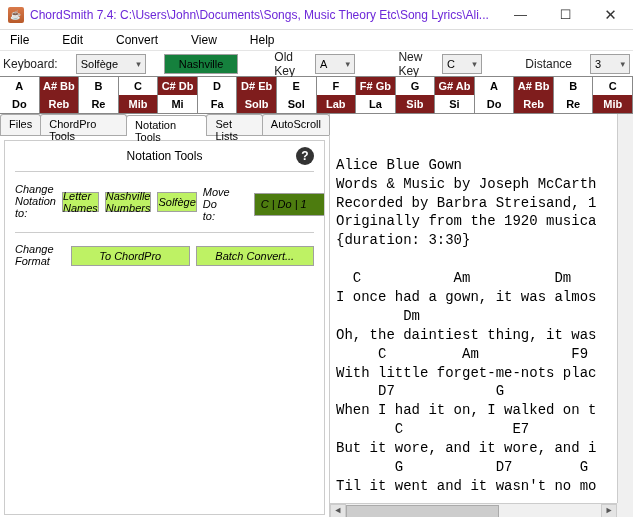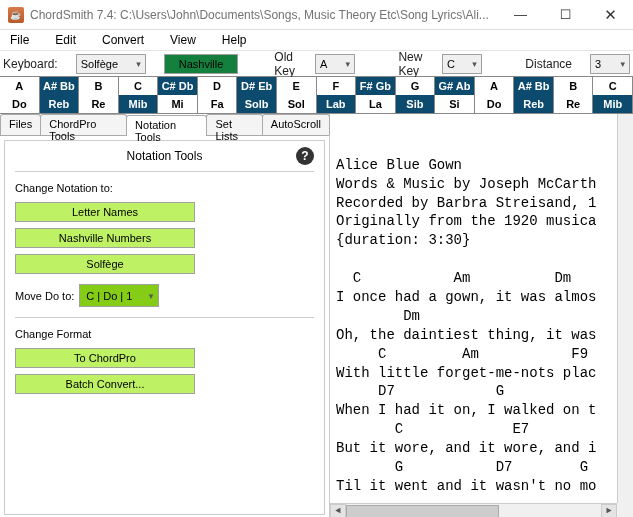--- a/index.html
+++ b/index.html
@@ -6,7 +6,7 @@
 body { font-family: Tahoma, Arial, sans-serif; font-size: 11px; background: #fff; width: 633px; height: 517px; overflow: hidden; position: relative; }
 .titlebar { height: 30px; display: flex; align-items: center; padding: 0 0 0 8px; background: #fff; border-bottom: 1px solid #ddd; }
 .titlebar .java-icon { width: 16px; height: 16px; margin-right: 6px; background: linear-gradient(#d97a4a,#b85a2a); border-radius: 2px; display: flex; align-items: center; justify-content: center; color: #fff; font-size: 9px; }
-.titlebar .title { flex: 1; font-size: 12px; color: #737373; }
+.titlebar .title { flex: 1; font-size: 12px; color: #6d28d9; }
 .titlebar .win-btn { width: 45px; height: 30px; display: flex; align-items: center; justify-content: center; font-size: 13px; color: #333; cursor: default; }
 .titlebar .win-btn.close { font-size: 15px; }
 .menubar { height: 20px; display: flex; align-items: center; padding: 0 4px; gap: 14px; font-size: 12px; }

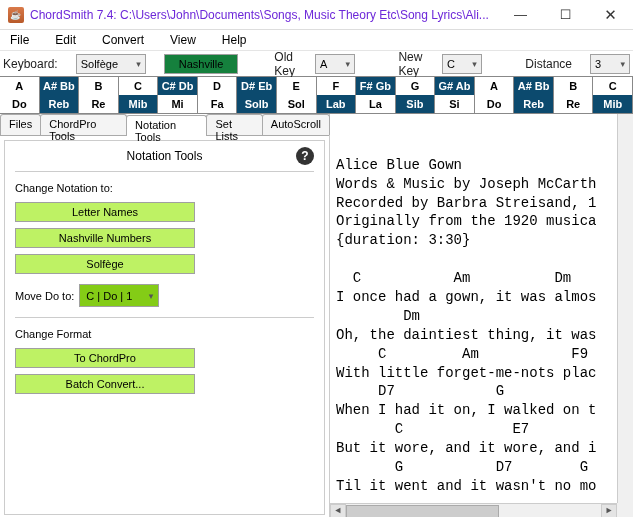--- a/index.html
+++ b/index.html
@@ -9,7 +9,7 @@
 .titlebar .title { flex: 1; font-size: 12px; color: #6d28d9; }
 .titlebar .win-btn { width: 45px; height: 30px; display: flex; align-items: center; justify-content: center; font-size: 13px; color: #333; cursor: default; }
 .titlebar .win-btn.close { font-size: 15px; }
-.menubar { height: 20px; display: flex; align-items: center; padding: 0 4px; gap: 14px; font-size: 12px; }
+.menubar { height: 20px; display: flex; align-items: center; padding: 0 4px; gap: 21px; font-size: 12px; }
 .menubar span { padding: 2px 6px; cursor: default; }
 .toolbar { height: 26px; display: flex; align-items: center; padding: 2px 3px; gap: 18px; font-size: 12px; border-top: 1px solid #e5e5e5; }
 .toolbar .lbl { color: #222; }

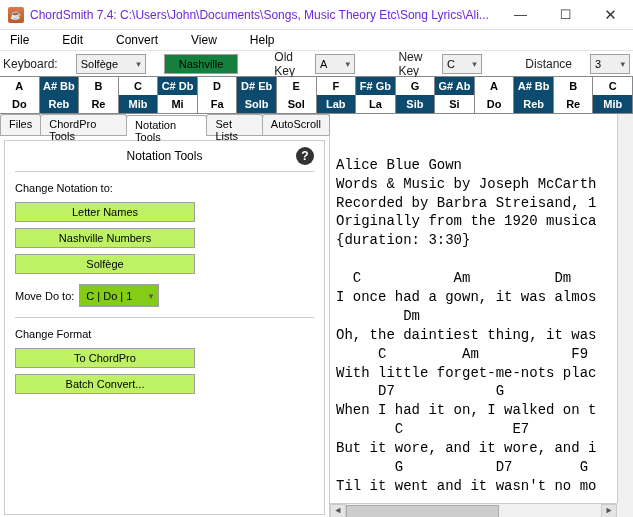--- a/index.html
+++ b/index.html
@@ -22,7 +22,7 @@
 .piano-row { display: flex; height: 18px; }
 .key { flex: 1; display: flex; align-items: center; justify-content: center; font-size: 11px; font-weight: bold; border-right: 1px solid #888; }
 .wk { background: #fff; color: #000; }
-.bk { background: #0c4a6e; color: #fff; }
+.bk { background: #7f1d1d; color: #fff; }
 .content { display: flex; height: calc(517px - 30px - 20px - 26px - 36px); }
 .left-panel { width: 330px; border-right: 1px solid #ccc; display: flex; flex-direction: column; }
 .tabs { display: flex; height: 22px; border-bottom: 1px solid #aaa; font-size: 11px; }

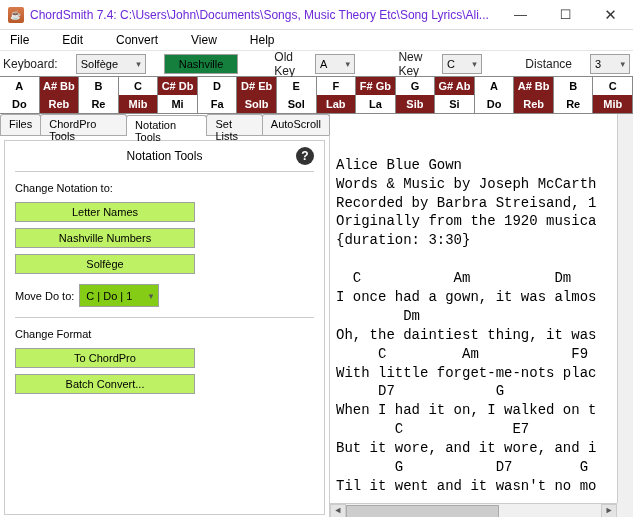--- a/index.html
+++ b/index.html
@@ -32,7 +32,7 @@
 .panel-title-row { display:flex; align-items:center; justify-content:center; position:relative; padding:2px 0 8px 0;}
 .panel-title { font-size: 12px; }
 .help-icon { position:absolute; right:0; width:18px; height:18px; border-radius:50%; background:#333; color:#fff; display:flex; align-items:center; justify-content:center; font-size:12px; font-weight:bold;}
-.section { border-top:1px solid #ccc; padding:10px 0; display:flex; flex-direction:column; align-items:flex-start; gap:6px;}
+.section { border-top:1px solid #ccc; padding:10px 0; display:flex; flex-direction:row; align-items:center; gap:6px;font-style:italic;}
 .section-label { font-size:11px; margin-bottom:2px;}
 .pbtn { width: 180px; height:20px; border:1px solid #a0a0a0; background:#bef264; font-size:11px; display:flex; align-items:center; justify-content:center; cursor:default;}
 .move-row { display:flex; align-items:center; gap:5px; font-size:11px; margin-top:4px;}

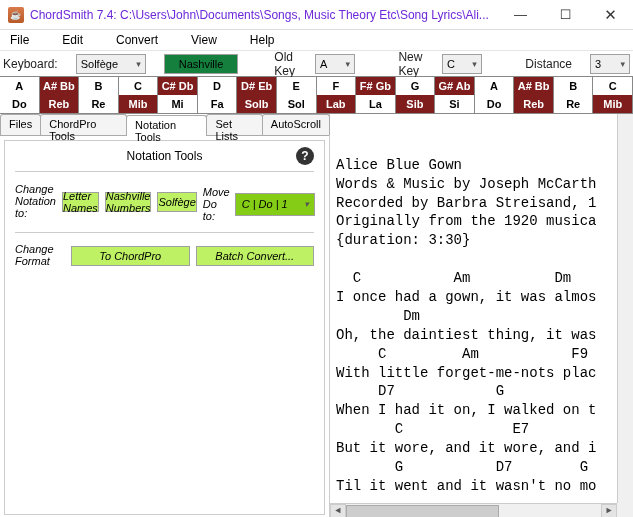--- a/index.html
+++ b/index.html
@@ -35,7 +35,7 @@
 .section { border-top:1px solid #ccc; padding:10px 0; display:flex; flex-direction:row; align-items:center; gap:6px;font-style:italic;}
 .section-label { font-size:11px; margin-bottom:2px;}
 .pbtn { width: 180px; height:20px; border:1px solid #a0a0a0; background:#bef264; font-size:11px; display:flex; align-items:center; justify-content:center; cursor:default;}
-.move-row { display:flex; align-items:center; gap:5px; font-size:11px; margin-top:4px;}
+.move-row { display:flex; align-items:center; gap:24px; font-size:11px; margin-top:4px;}
 .move-row .combo { border:1px solid #a0a0a0; background:#84cc16; padding:1px 20px 1px 6px; position:relative; height:23px; display:inline-flex; align-items:center; min-width:80px;}
 .move-row .combo::after{content:"▾"; position:absolute; right:5px; font-size:9px; color:#555;}
 .editor { flex:1; padding: 4px 6px; font-family: "Courier New", monospace; font-size: 14px; line-height: 1.35; white-space: pre; overflow: hidden; position:relative; background:#fff;}

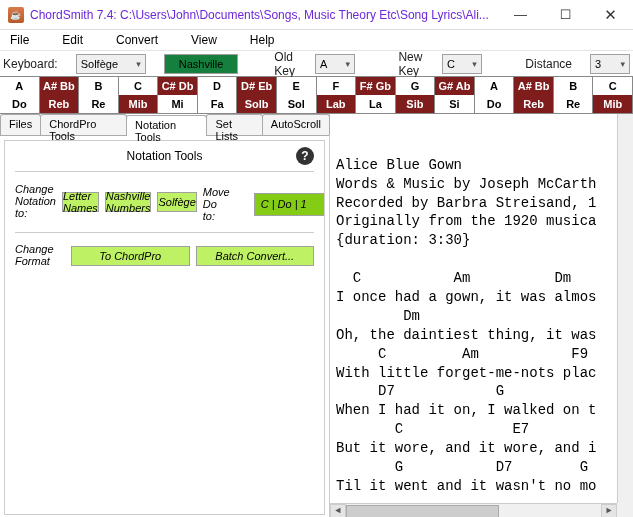--- a/index.html
+++ b/index.html
@@ -36,7 +36,7 @@
 .section-label { font-size:11px; margin-bottom:2px;}
 .pbtn { width: 180px; height:20px; border:1px solid #a0a0a0; background:#bef264; font-size:11px; display:flex; align-items:center; justify-content:center; cursor:default;}
 .move-row { display:flex; align-items:center; gap:24px; font-size:11px; margin-top:4px;}
-.move-row .combo { border:1px solid #a0a0a0; background:#84cc16; padding:1px 20px 1px 6px; position:relative; height:23px; display:inline-flex; align-items:center; min-width:80px;}
+.move-row .combo { border:1px solid #a0a0a0; background:#4d7c0f; padding:1px 20px 1px 6px; position:relative; height:23px; display:inline-flex; align-items:center; min-width:80px;}
 .move-row .combo::after{content:"▾"; position:absolute; right:5px; font-size:9px; color:#555;}
 .editor { flex:1; padding: 4px 6px; font-family: "Courier New", monospace; font-size: 14px; line-height: 1.35; white-space: pre; overflow: hidden; position:relative; background:#fff;}
 .scroll-h { position:absolute; bottom:0; left:0; right:16px; height:16px; background:#f0f0f0; border-top:1px solid #ccc; display:flex; align-items:center;}

